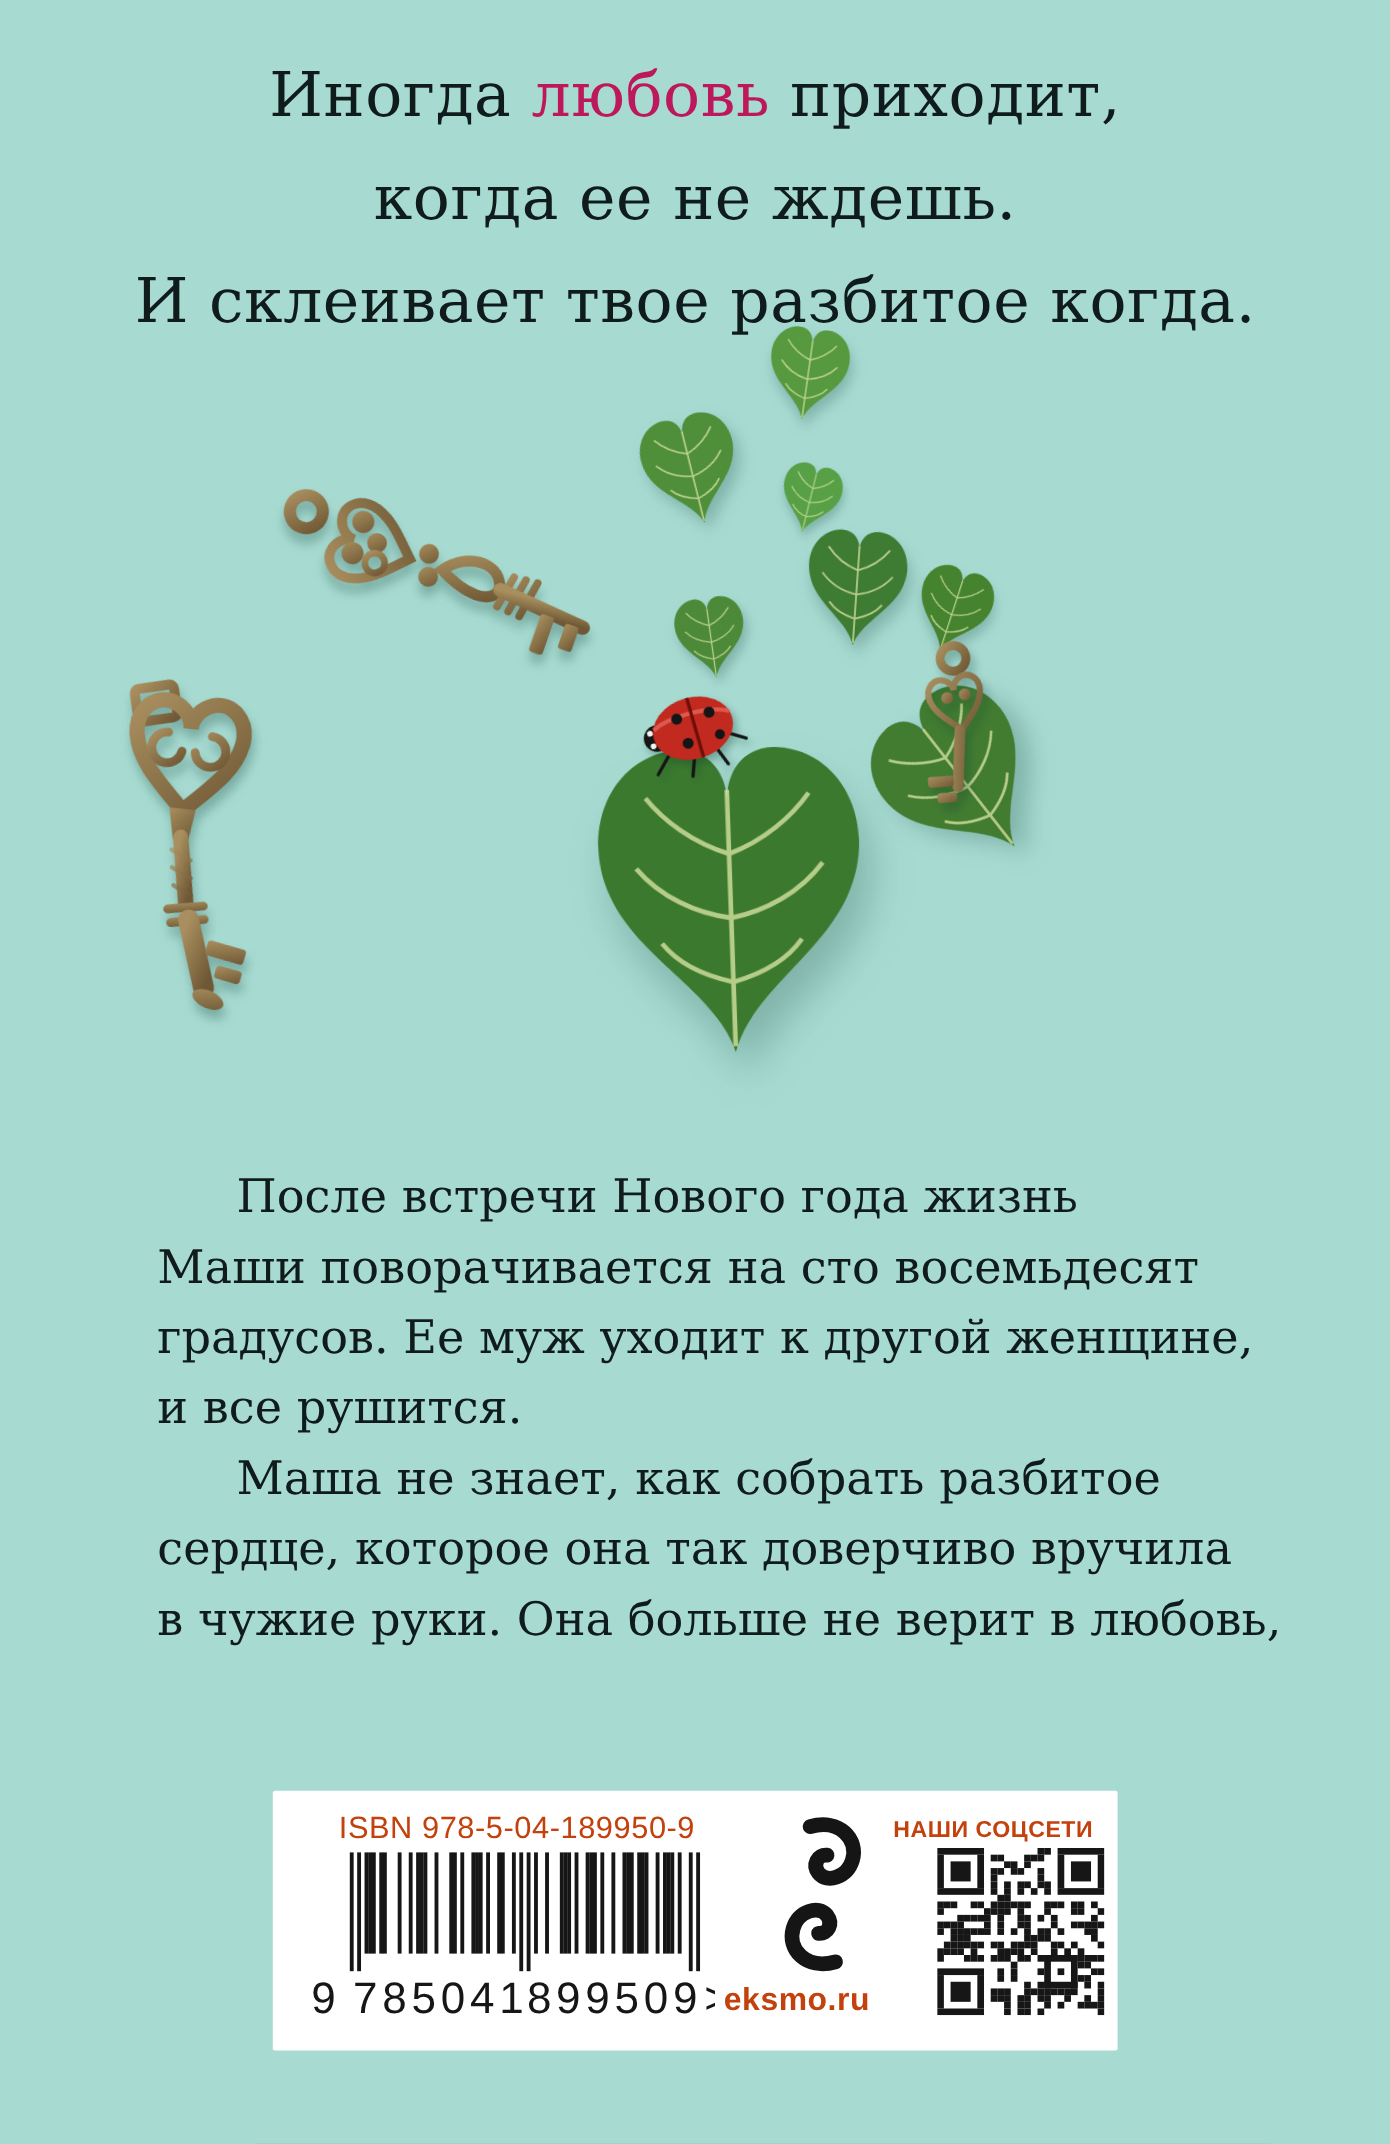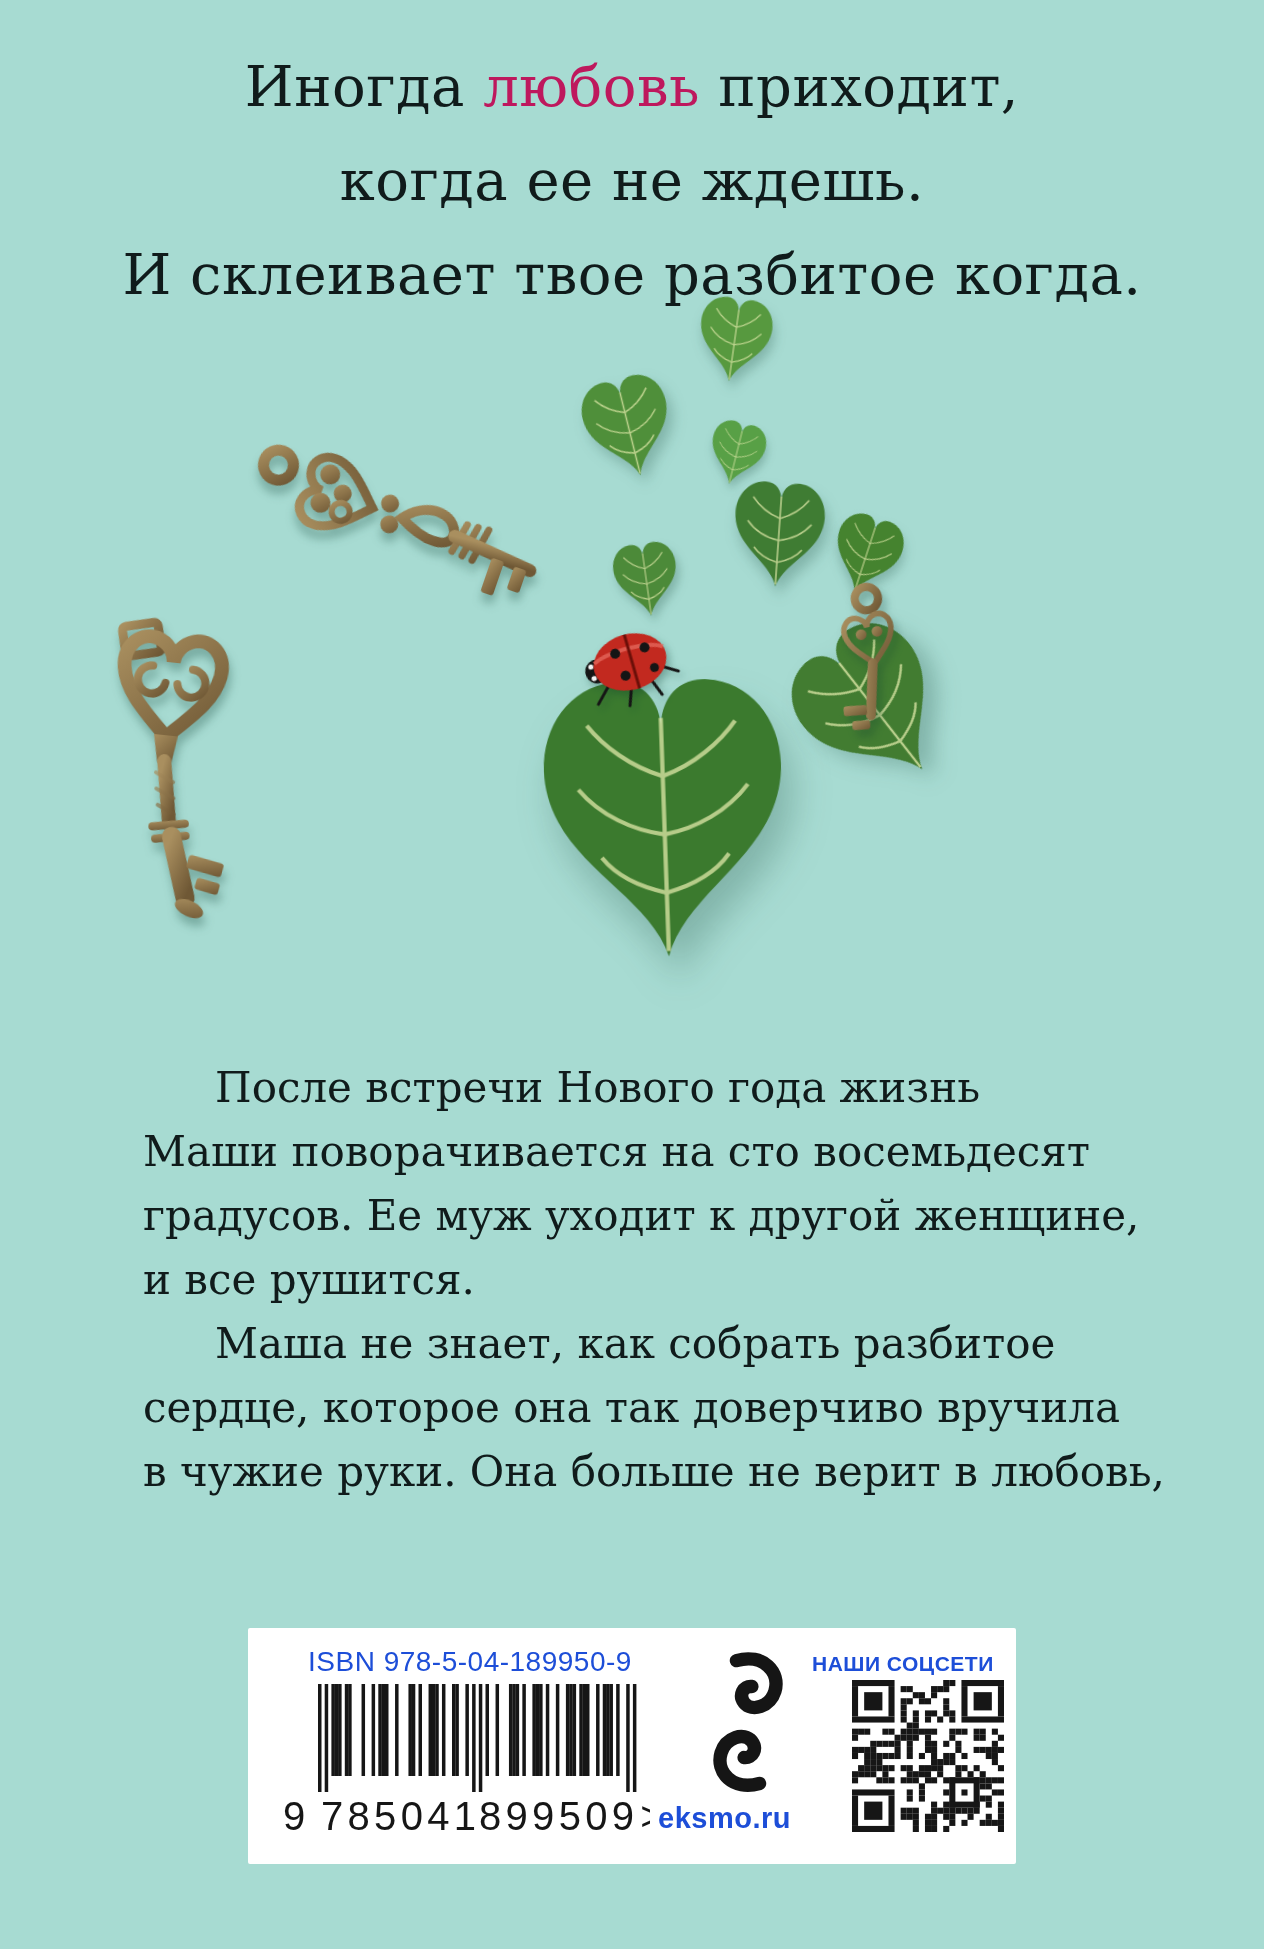--- a/index.html
+++ b/index.html
@@ -31,7 +31,7 @@
   .footer-box{
     position:absolute;left:248px;top:1628px;width:768px;height:236px;
     background:#ffffff;border-radius:2px;
-    font-family:"Liberation Sans", sans-serif;color:#1d4ed8;
+    font-family:"Liberation Sans", sans-serif;color:#c2410c;
   }
   .isbn{
     position:absolute;left:60px;top:18px;font-size:28px;letter-spacing:.5px;

